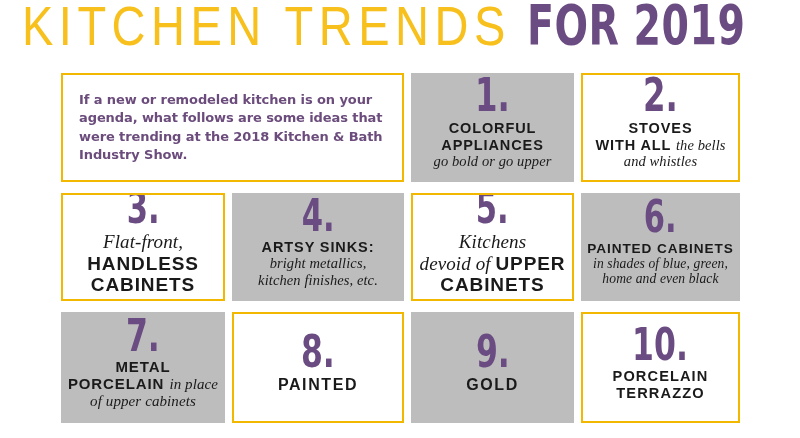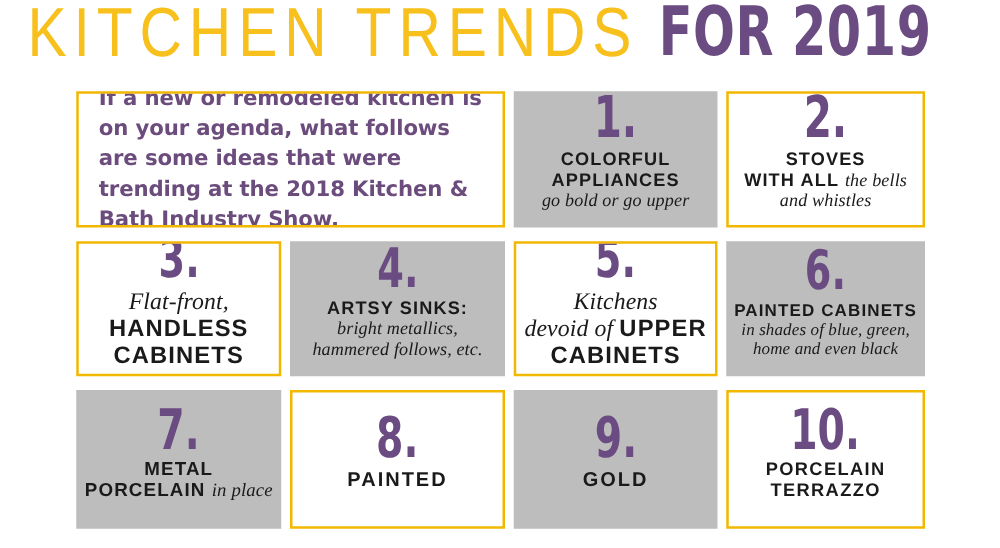--- a/index.html
+++ b/index.html
@@ -119,7 +119,7 @@
   }
   #intro-text {
     font-family: "DejaVu Sans", sans-serif;
-    font-size: 17px;
+    font-size: 13px;
     font-weight: bold;
     color: #6B4C7C;
     line-height: 1.42;

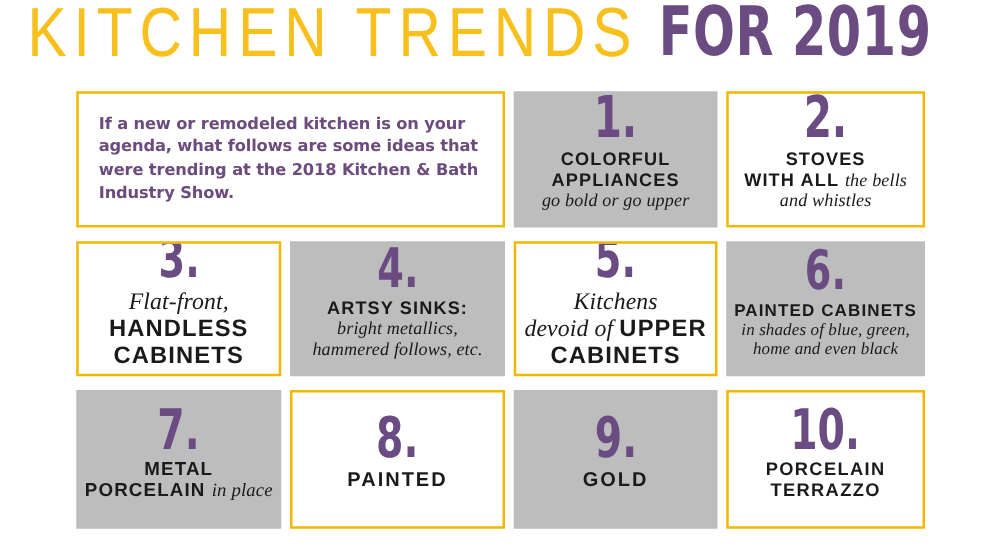--- a/index.html
+++ b/index.html
@@ -200,7 +200,7 @@
       <div class="lines">
         <span class="ln"><span class="b">ARTSY SINKS:</span></span>
         <span class="ln"><span class="i">bright metallics,</span></span>
-        <span class="ln"><span class="i">hammered follows, etc.</span></span>
+        <span class="ln"><span class="i">kitchen finishes, etc.</span></span>
       </div>
     </div>
   <div class="card outline" id="card-5">

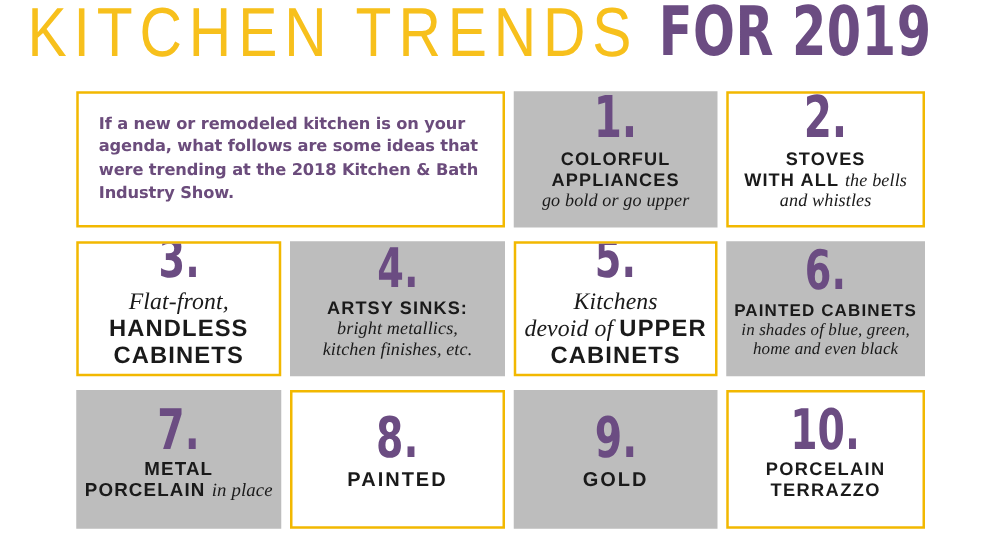--- a/index.html
+++ b/index.html
@@ -224,6 +224,7 @@
       <div class="lines">
         <span class="ln"><span class="b">METAL</span></span>
         <span class="ln"><span class="b">PORCELAIN </span><span class="i">in place</span></span>
+        <span class="ln"><span class="i">of upper cabinets</span></span>
       </div>
     </div>
   <div class="card outline" id="card-8">

